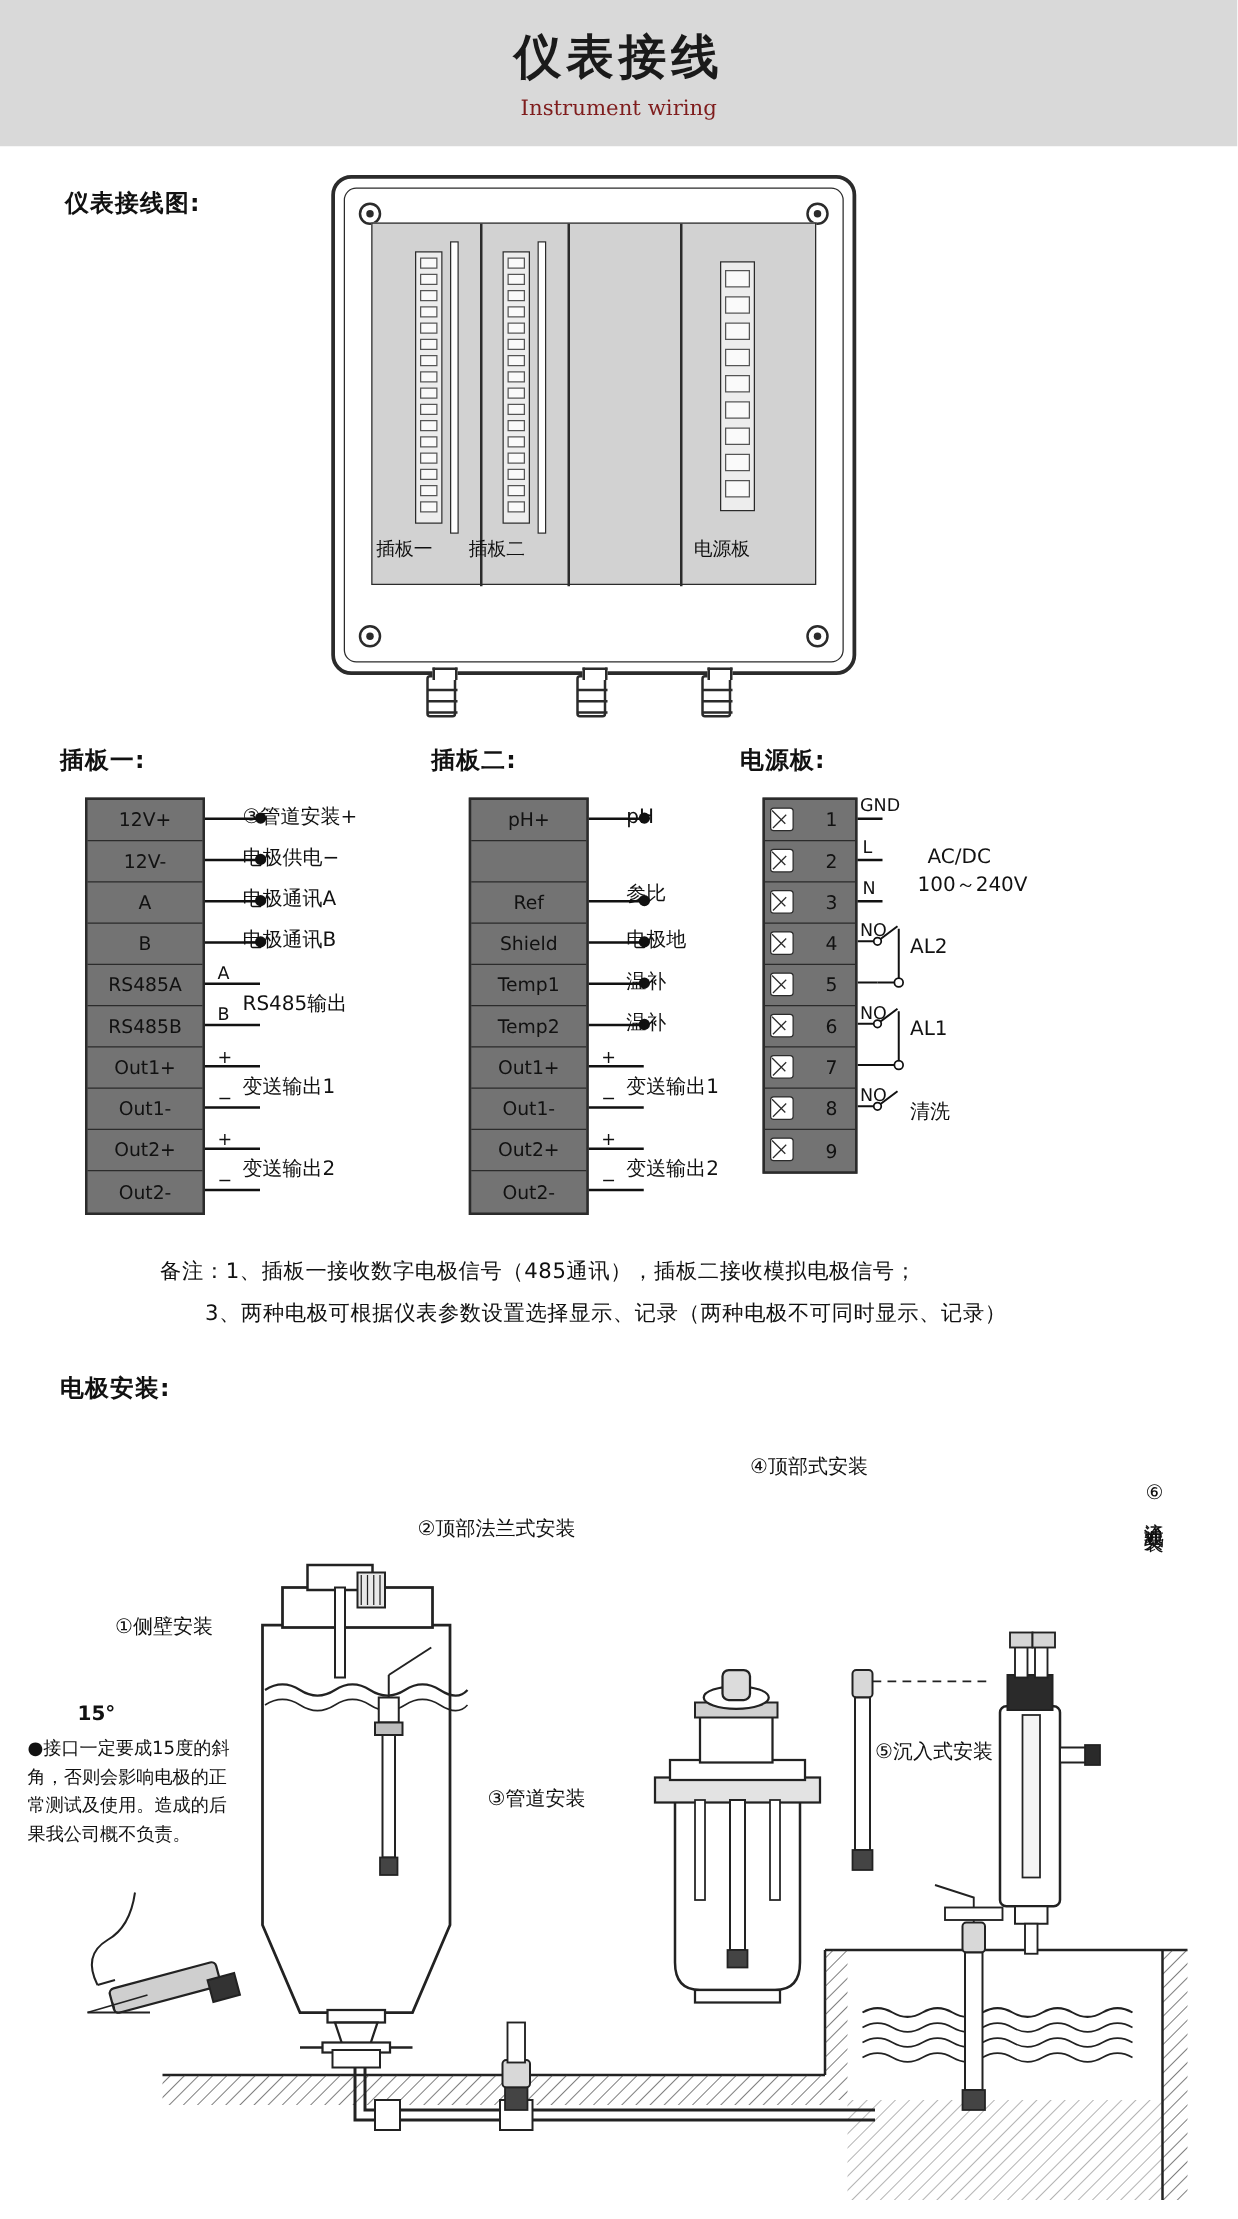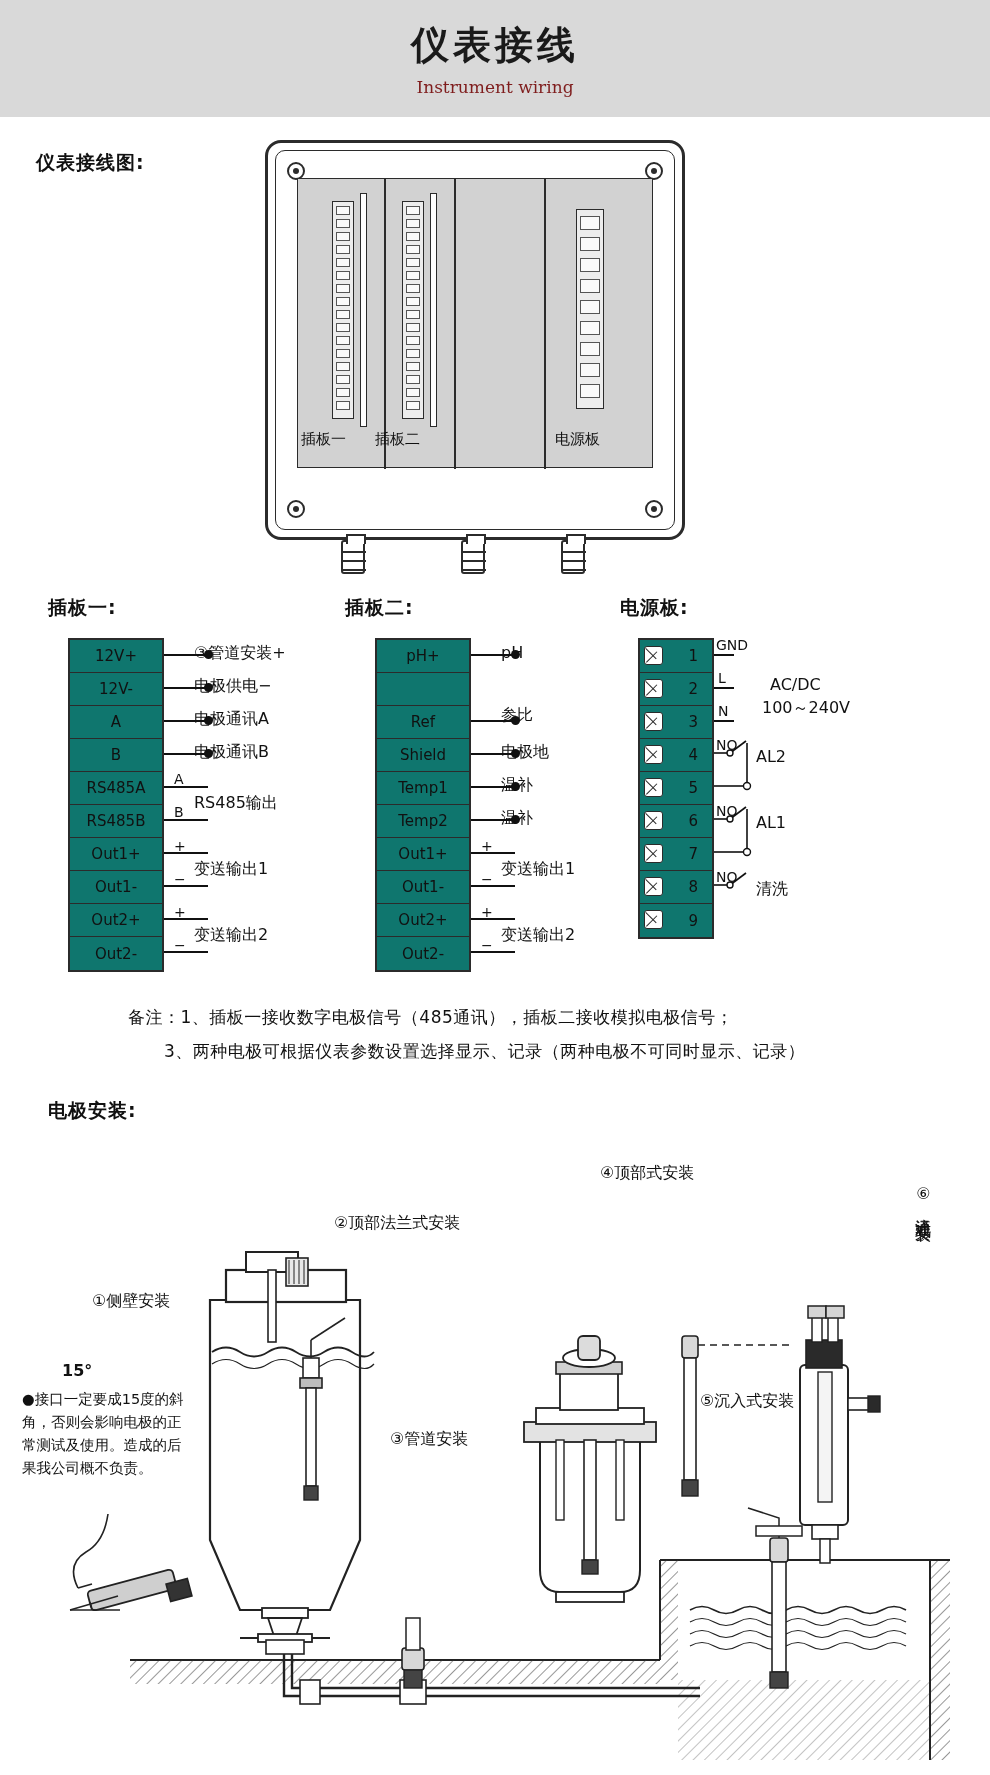--- a/index.html
+++ b/index.html
@@ -108,7 +108,7 @@
     <div class="en">Instrument wiring</div>
   </div>
 
-  <div class="sec-label" style="left:36px; top:150px;">仪表接线图:</div>
+  <div class="sec-label" style="left:52px; top:150px;">仪表接线图:</div>
 
   <div class="instr">
     <div class="case"></div>

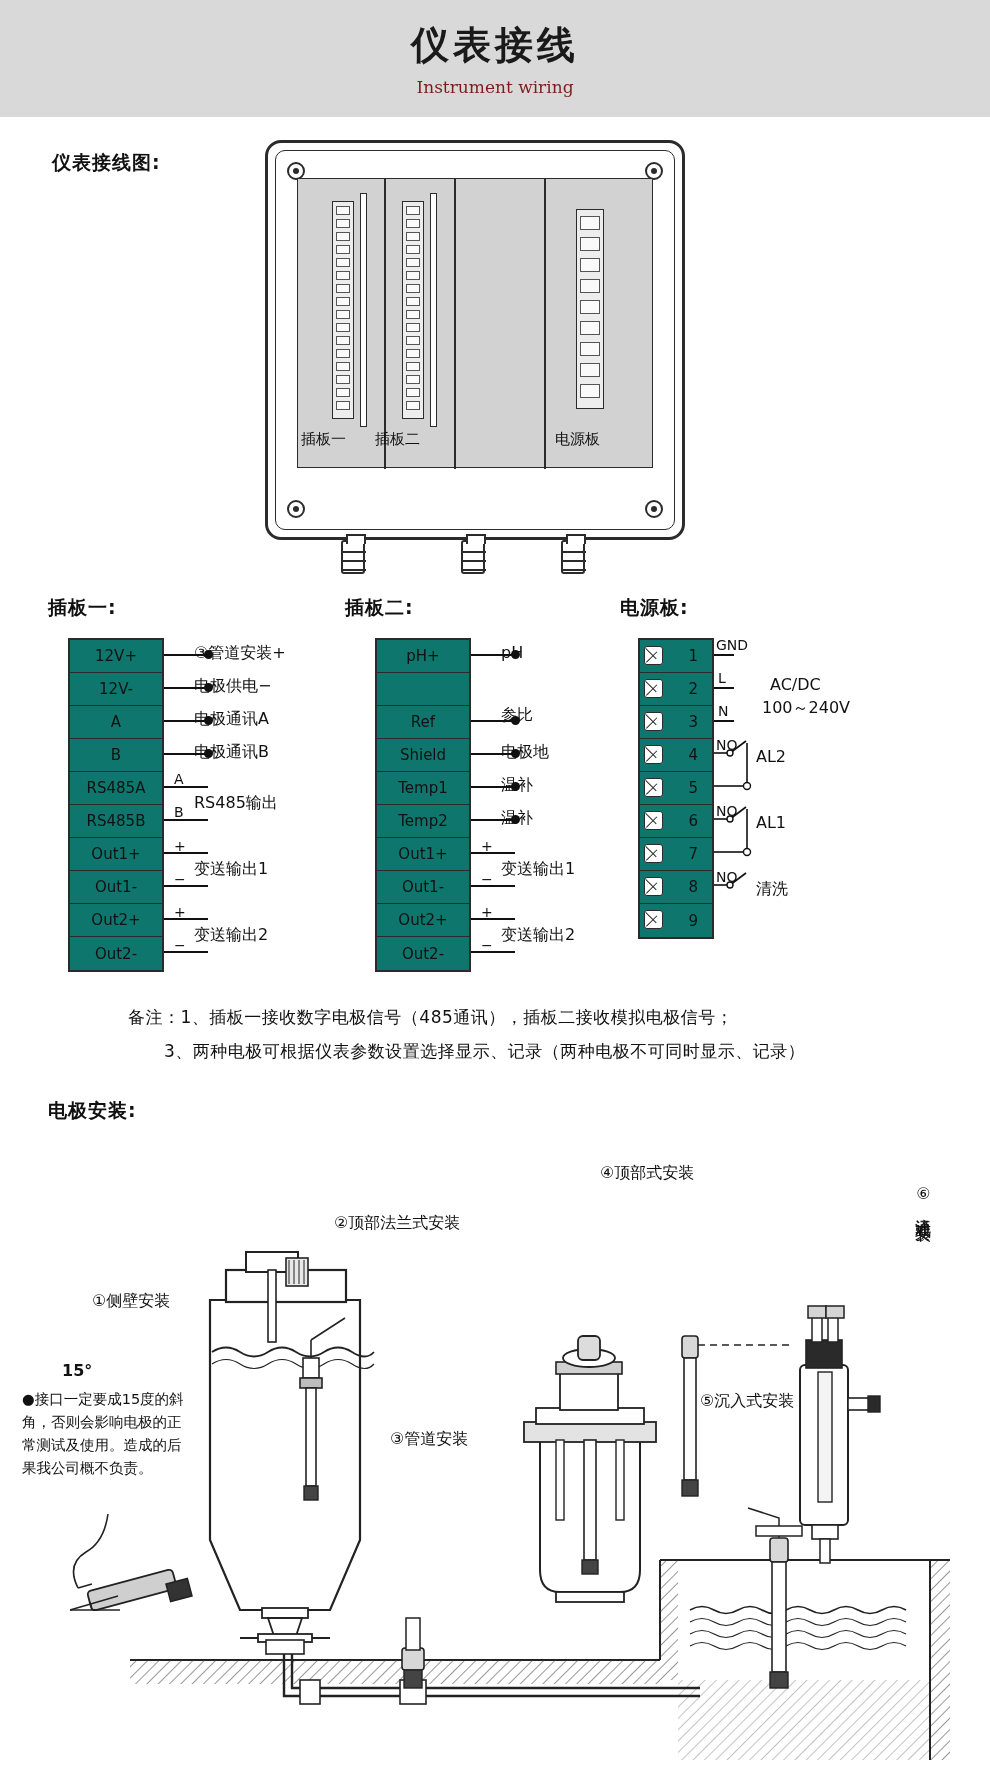--- a/index.html
+++ b/index.html
@@ -335,7 +335,7 @@
     <div class="ann" style="left:156px; top:330px;">变送输出2</div>
   </div>
 
-  <div class="block" style="left:620px; top:595px; width:340px; height:340px;">
+  <div class="block" style="left:592px; top:595px; width:340px; height:340px;">
     <div class="blk-title" style="left:0; top:0;">电源板:</div>
 
     <div class="tbox" style="left:18px; top:43px; width:76px;">

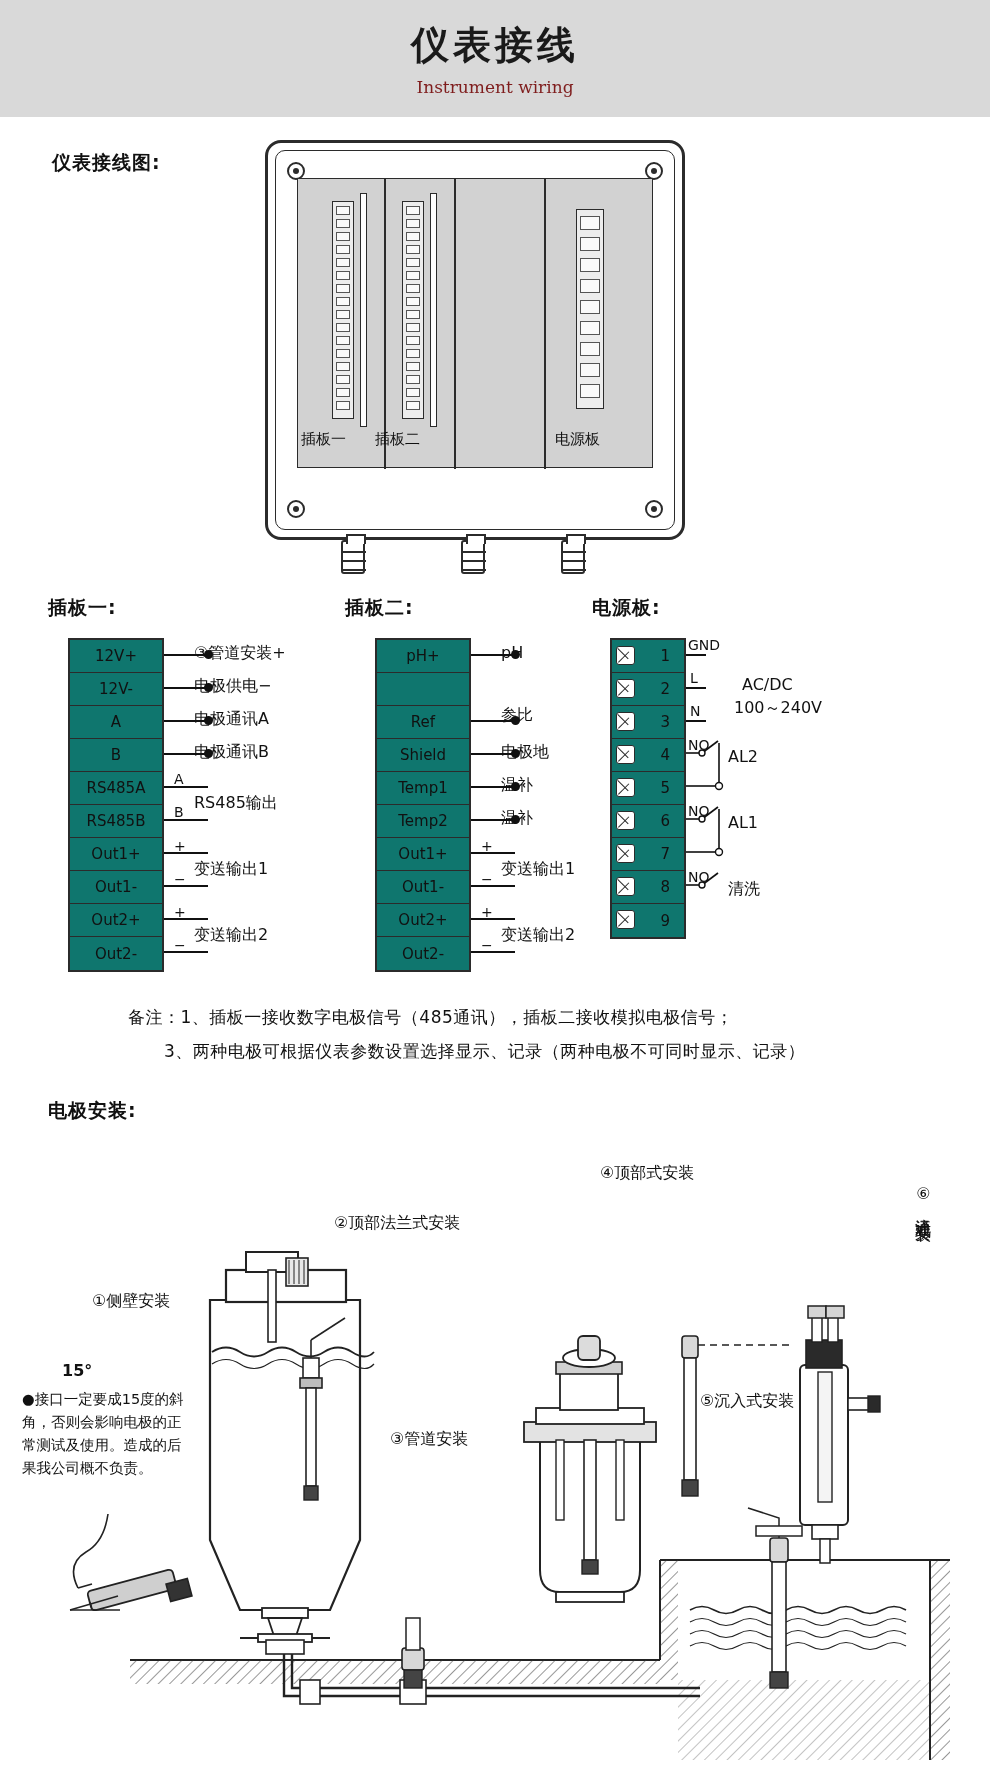--- a/index.html
+++ b/index.html
@@ -62,7 +62,7 @@
   .block { position:absolute; }
   .blk-title { position:absolute; font-size:19px; font-weight:700; color:#111; letter-spacing:1px; }
   .tbox {
-    position:absolute; border:2px solid #2b2b2b; background:#0f766e;
+    position:absolute; border:2px solid #2b2b2b; background:#737373;
   }
   .trow {
     position:relative; height:33px; border-bottom:1.5px solid #2b2b2b;

